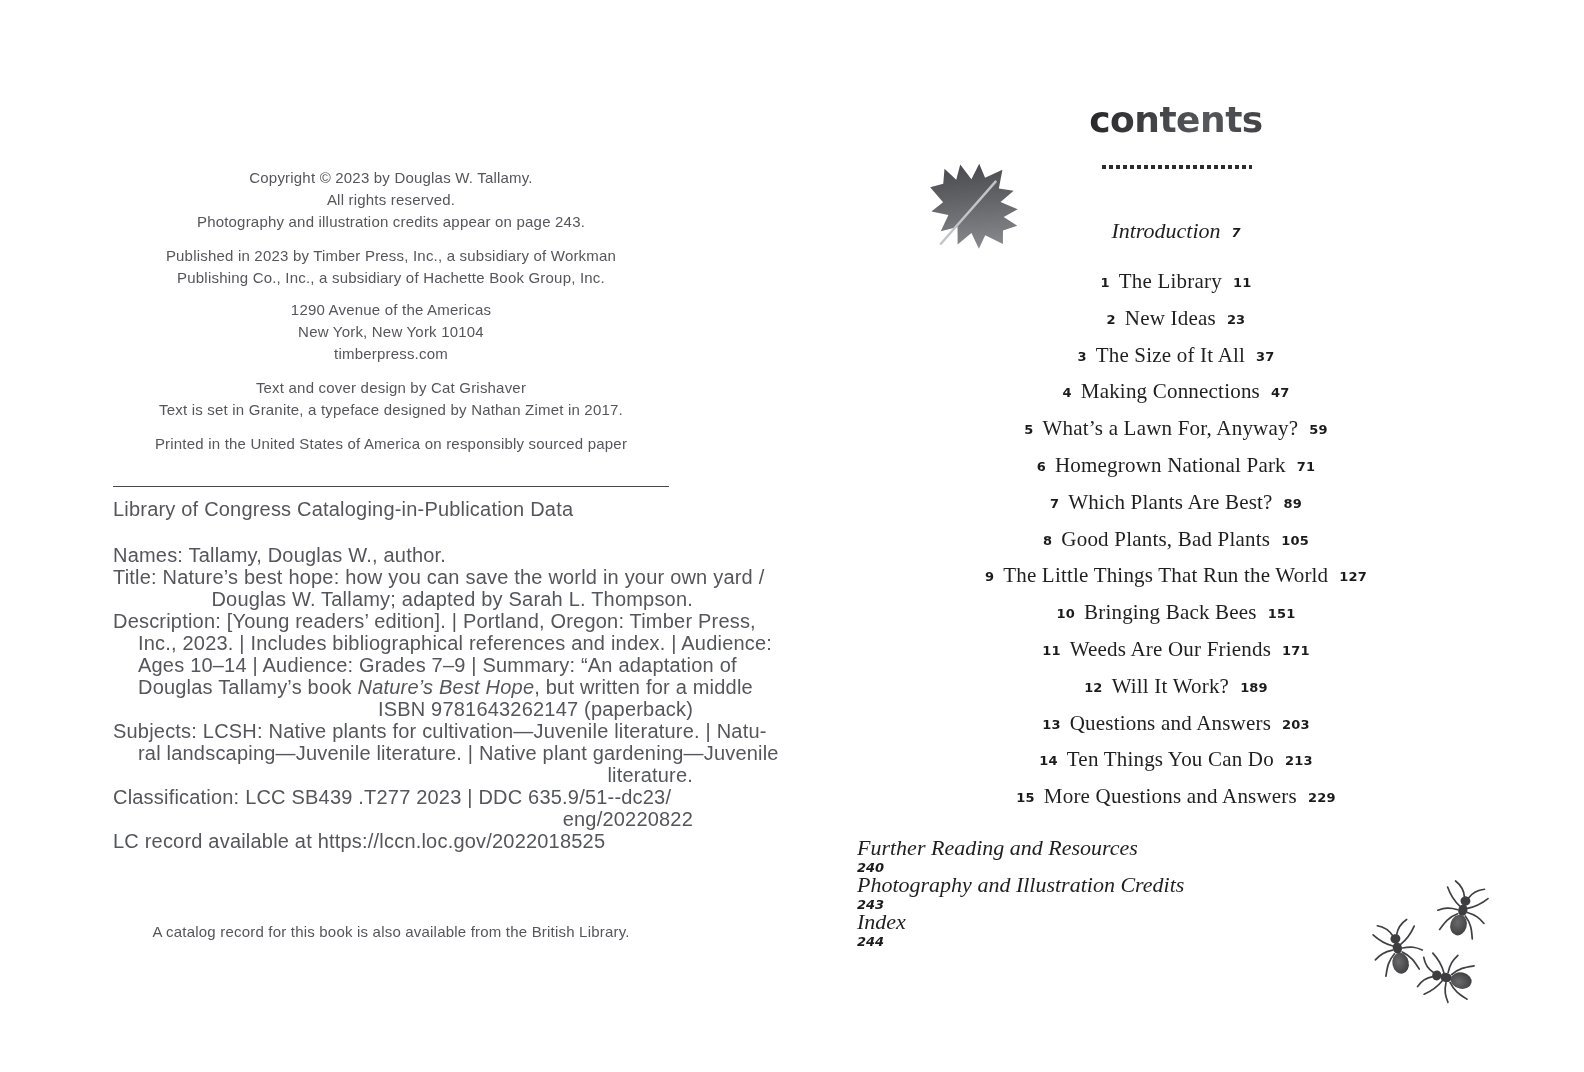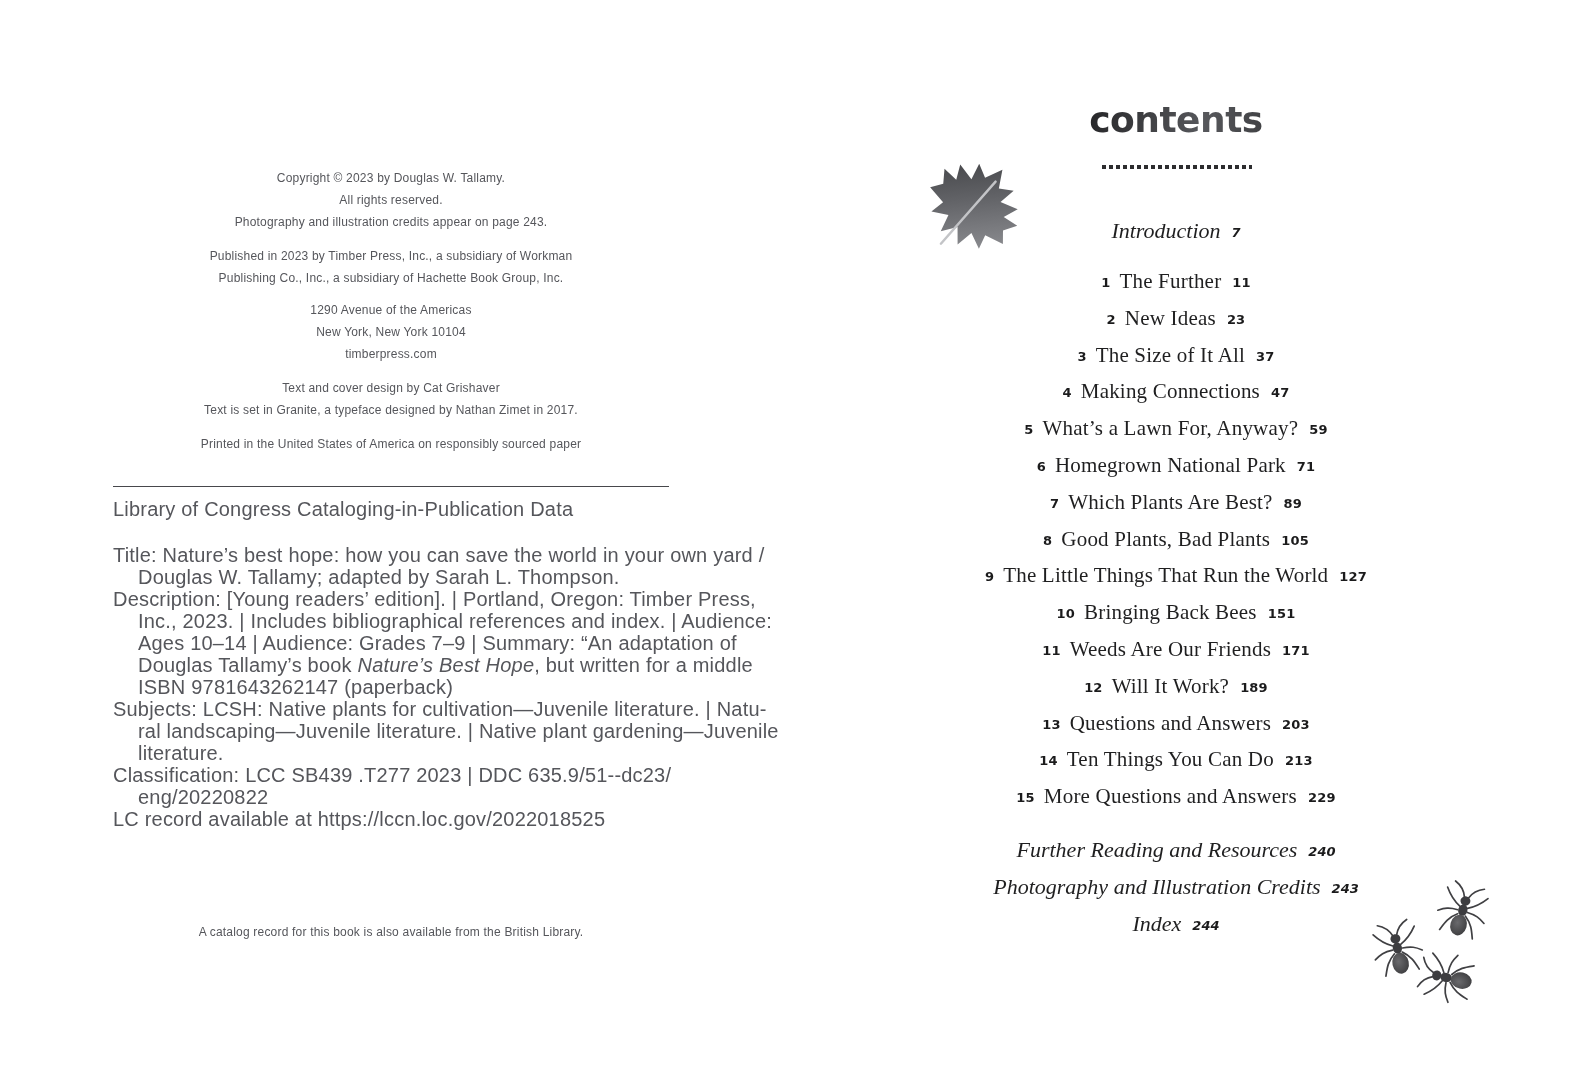--- a/index.html
+++ b/index.html
@@ -10,7 +10,7 @@
   
   .lblock {
     position:absolute; left:113px; width:556px; text-align:center;
-    color:#55565b; font-size:12px; line-height:22px; letter-spacing:0.2px;
+    color:#55565b; font-size:15px; line-height:22px; letter-spacing:0.2px;
     white-space:nowrap;
   }
   .lblock-left {

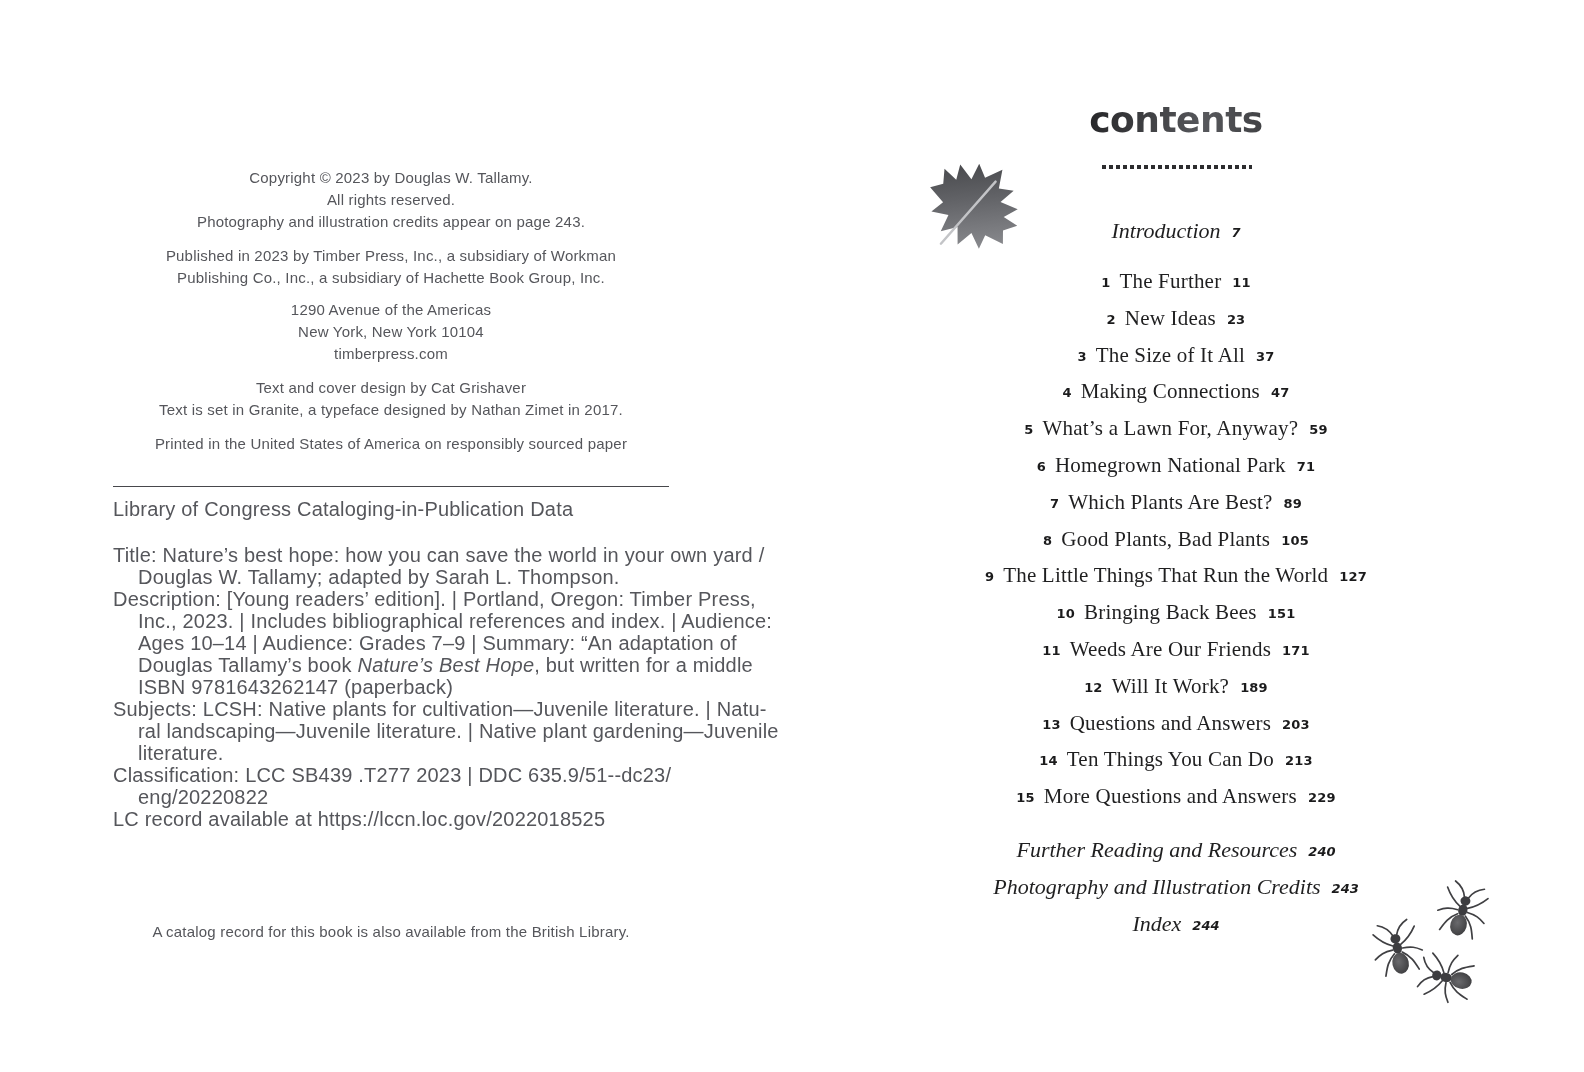--- a/index.html
+++ b/index.html
@@ -143,7 +143,7 @@
 <div class="toc-list">
   <div class="toc-row">
     <span class="toc-num">1</span>
-    <span class="toc-title">The Further</span>
+    <span class="toc-title">The Library</span>
     <span class="toc-page">11</span>
   </div>
   <div class="toc-row">

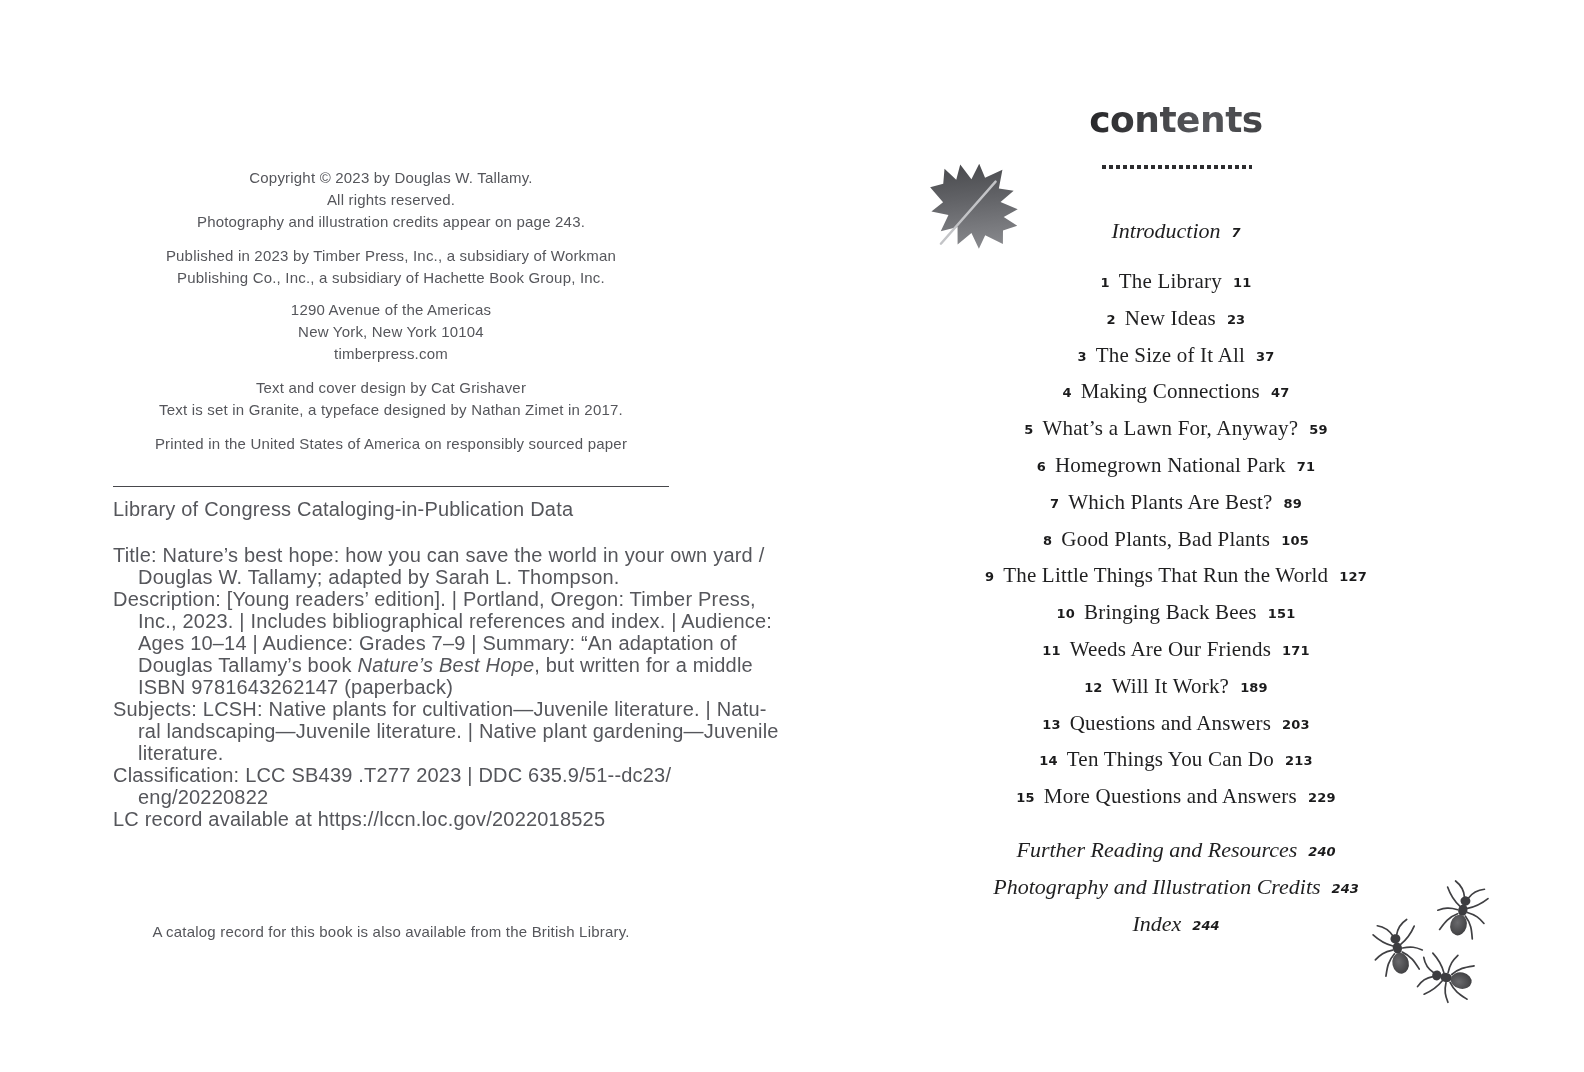--- a/index.html
+++ b/index.html
@@ -93,6 +93,7 @@
 </div>
 
 <div class="lblock-left" style="top:544px">
+  <div class="cip-line">Names: Tallamy, Douglas W., author.</div>
   <div class="cip-line">Title: Nature’s best hope: how you can save the world in your own yard /</div>
   <div class="cip-line indent">Douglas W. Tallamy; adapted by Sarah L. Thompson.</div>
   <div class="cip-line">Description: [Young readers’ edition]. | Portland, Oregon: Timber Press,</div>

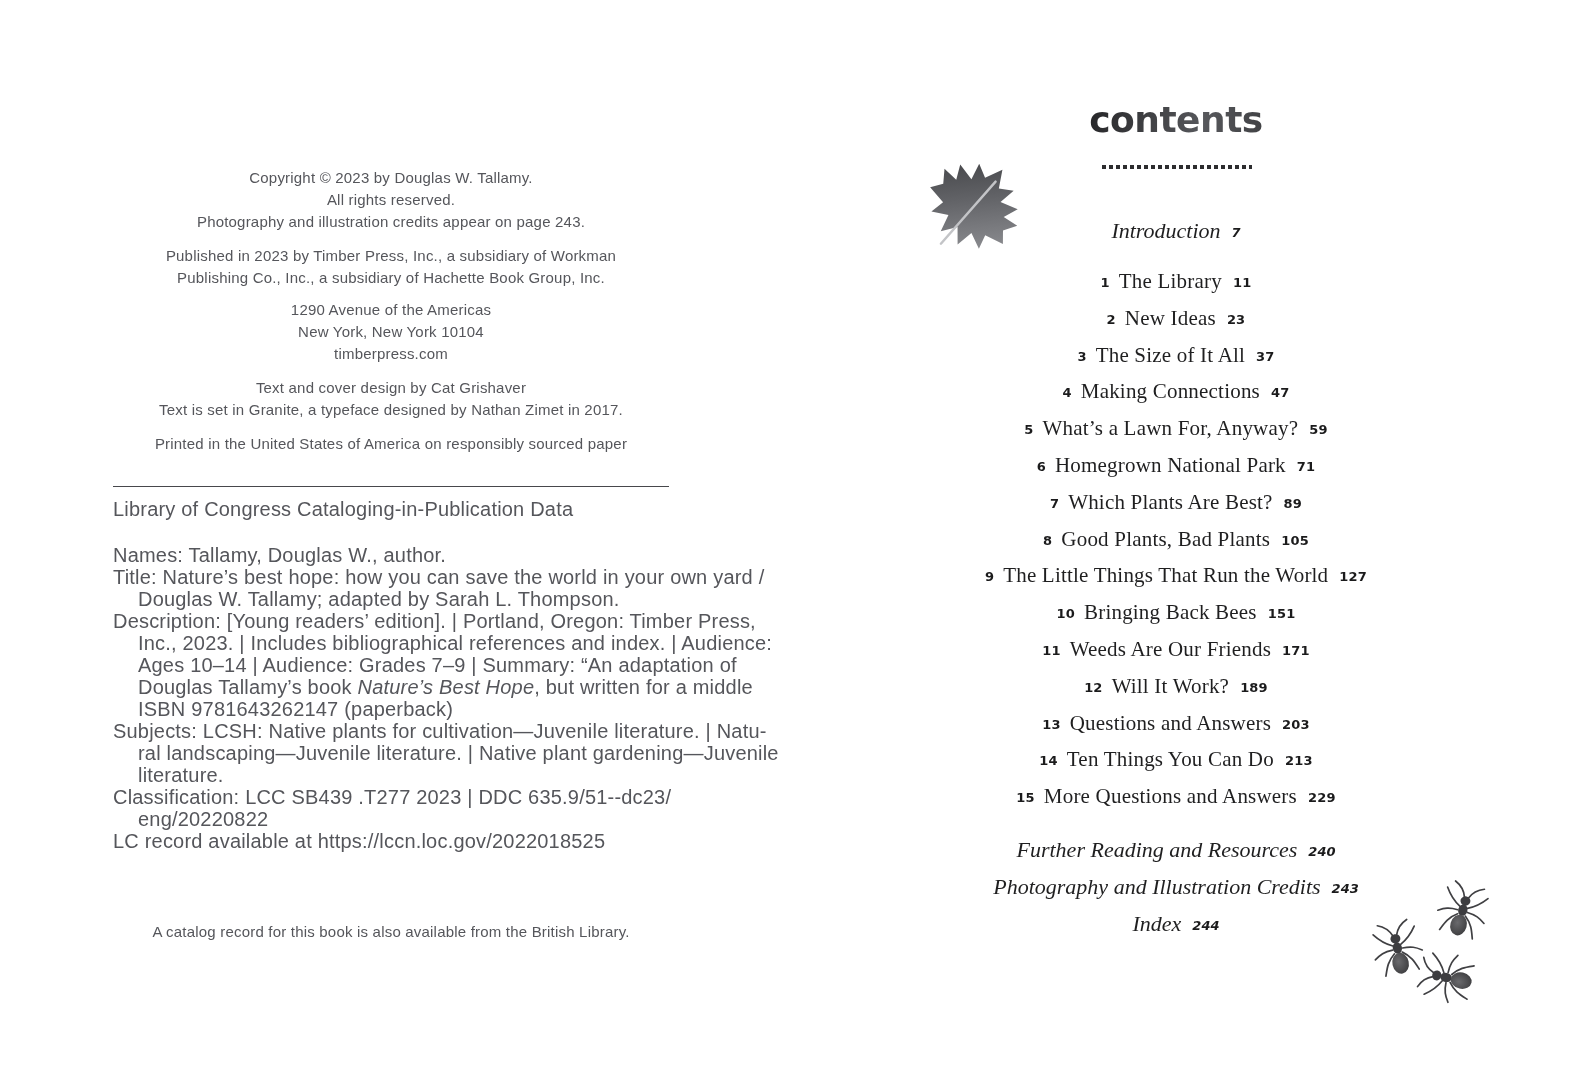--- a/index.html
+++ b/index.html
@@ -22,7 +22,7 @@
     position:absolute; left:113px; top:486px; width:556px; height:0;
     border-top:1.4px solid #47484c;
   }
-  .cip-line.indent { padding-left:25px; }
+  .cip-line.indent { padding-left:25px;text-align:right; }
   .ital { font-style:italic; }
   
   .contents-title {

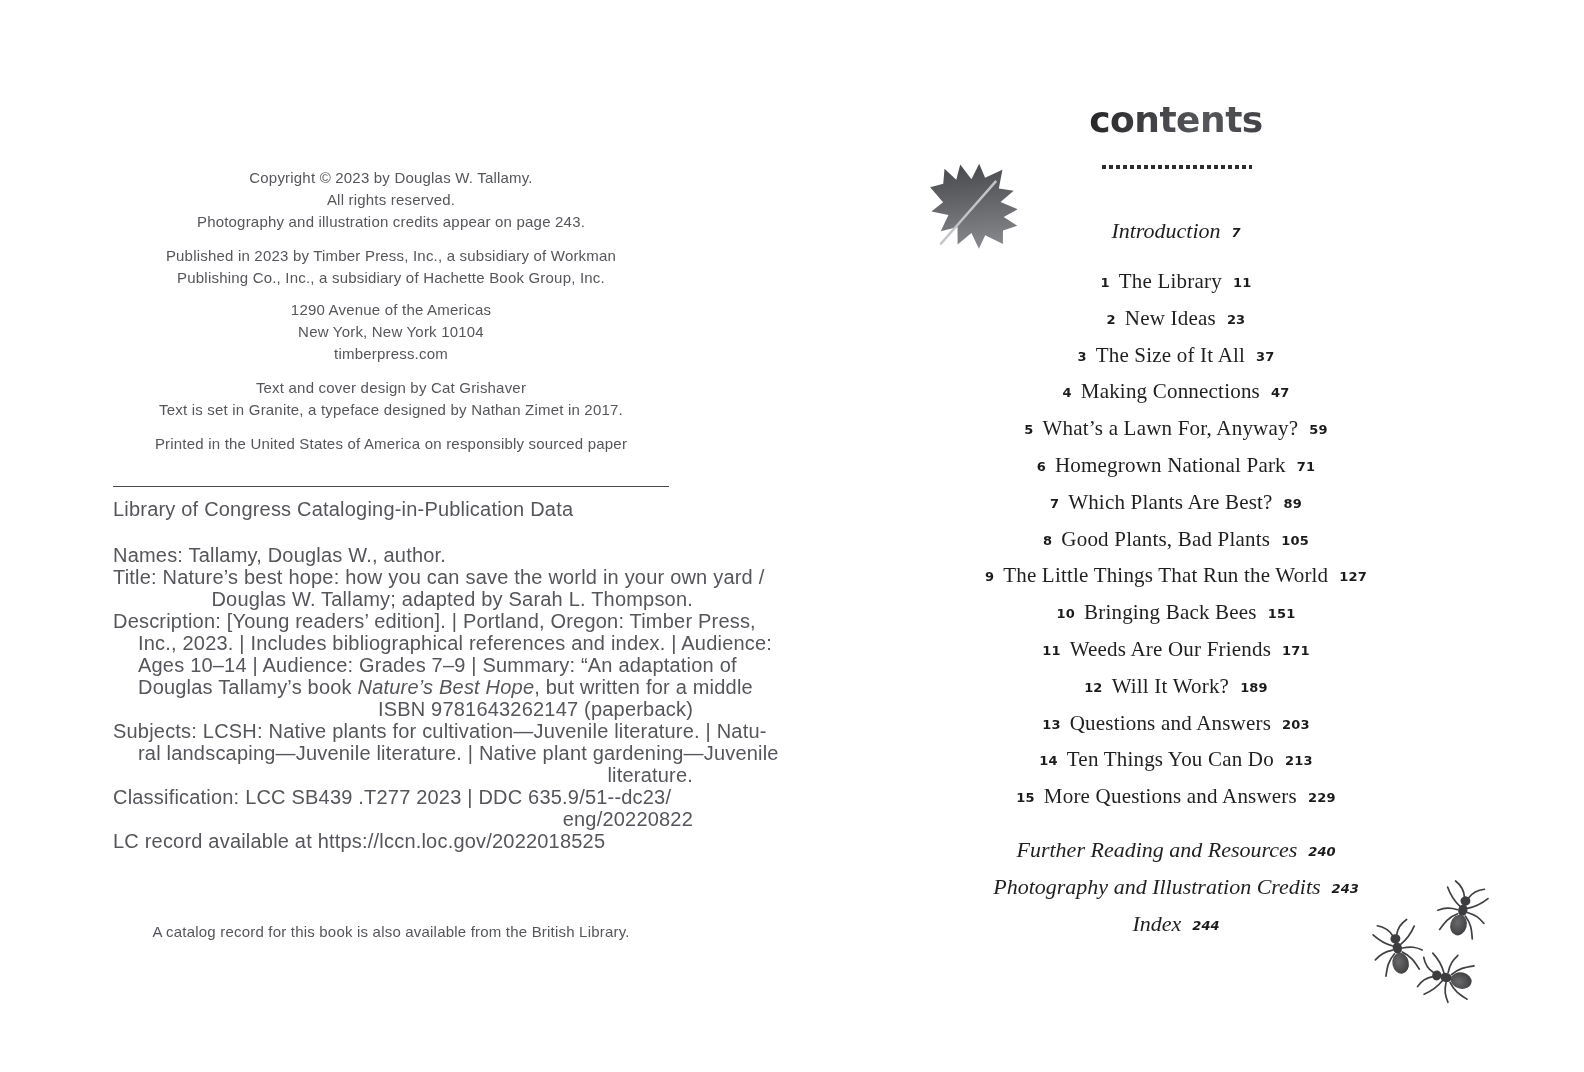--- a/index.html
+++ b/index.html
@@ -54,7 +54,7 @@
     color:#1b1b1c; margin-left:11px; position:relative; top:-1px;
   }
   .bm-list { position:absolute; left:846px; top:837px; width:660px; }
-  .bm-row { height:36.8px; font-size:22px; font-style:italic; }
+  .bm-row { height:36.8px; font-size:22px; font-style:italic;flex-direction:column; }
   .ants-wrap { position:absolute; left:1352px; top:858px; width:150px; height:165px; }
 </style>
 </head>

